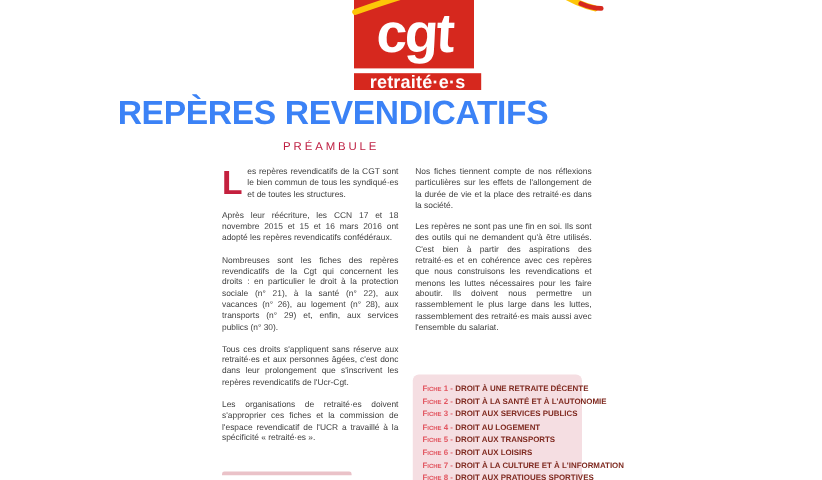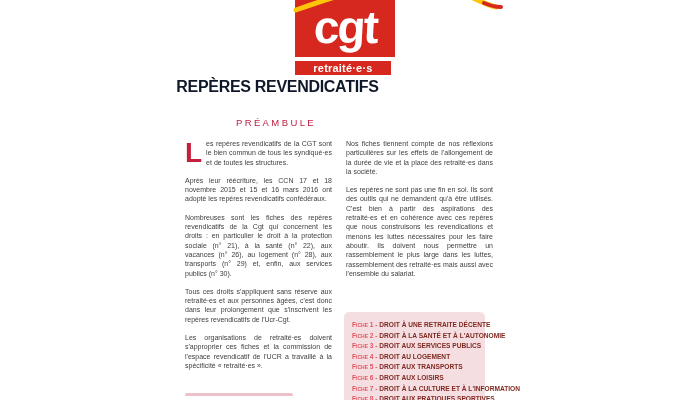--- a/index.html
+++ b/index.html
@@ -19,8 +19,8 @@
   }
   .logo-swoosh{position:absolute;left:260px;top:0;width:260px;height:14px;overflow:visible;pointer-events:none;}
   .retraites-banner{
-    position:absolute;left:295px;top:61px;width:96px;height:14px;
-    background:#d6281e;color:#ffffff;font-weight:bold;font-size:11px;
+    position:absolute;left:295px;top:61px;width:106px;height:14px;
+    background:#d6281e;color:#ffffff;font-weight:bold;font-size:15px;
     display:flex;align-items:center;justify-content:center;letter-spacing:0.2px;
   }
   

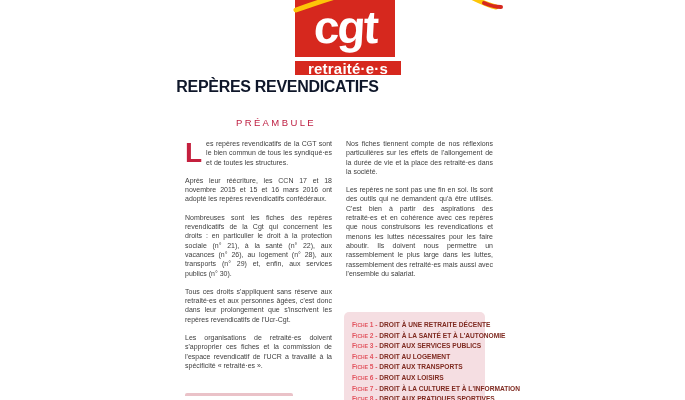--- a/index.html
+++ b/index.html
@@ -26,7 +26,7 @@
   
   .page-title{
     position:absolute;left:0;top:78px;width:555px;text-align:center;
-    color:#0f172a;font-weight:bold;font-size:16px;letter-spacing:-0.3px;
+    color:#3b82f6;font-weight:bold;font-size:28px;letter-spacing:-0.3px;
   }
   .preamble{
     position:absolute;left:0;top:117px;width:552px;text-align:center;

